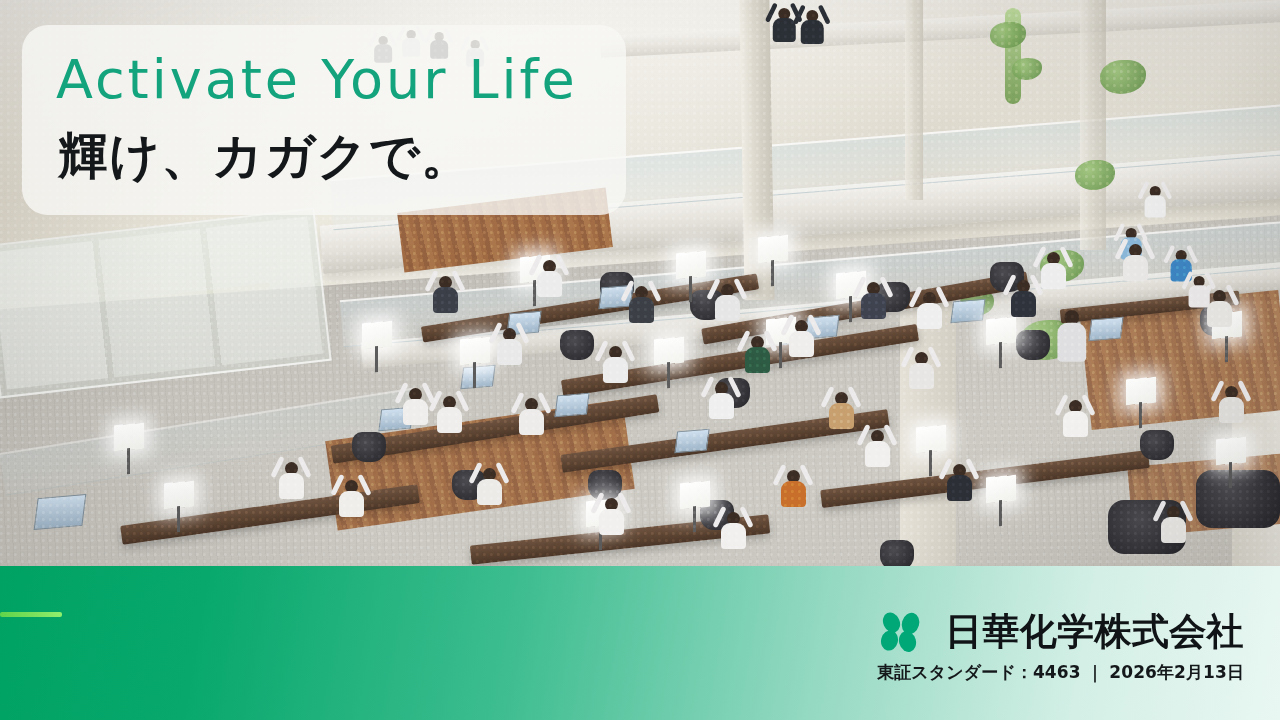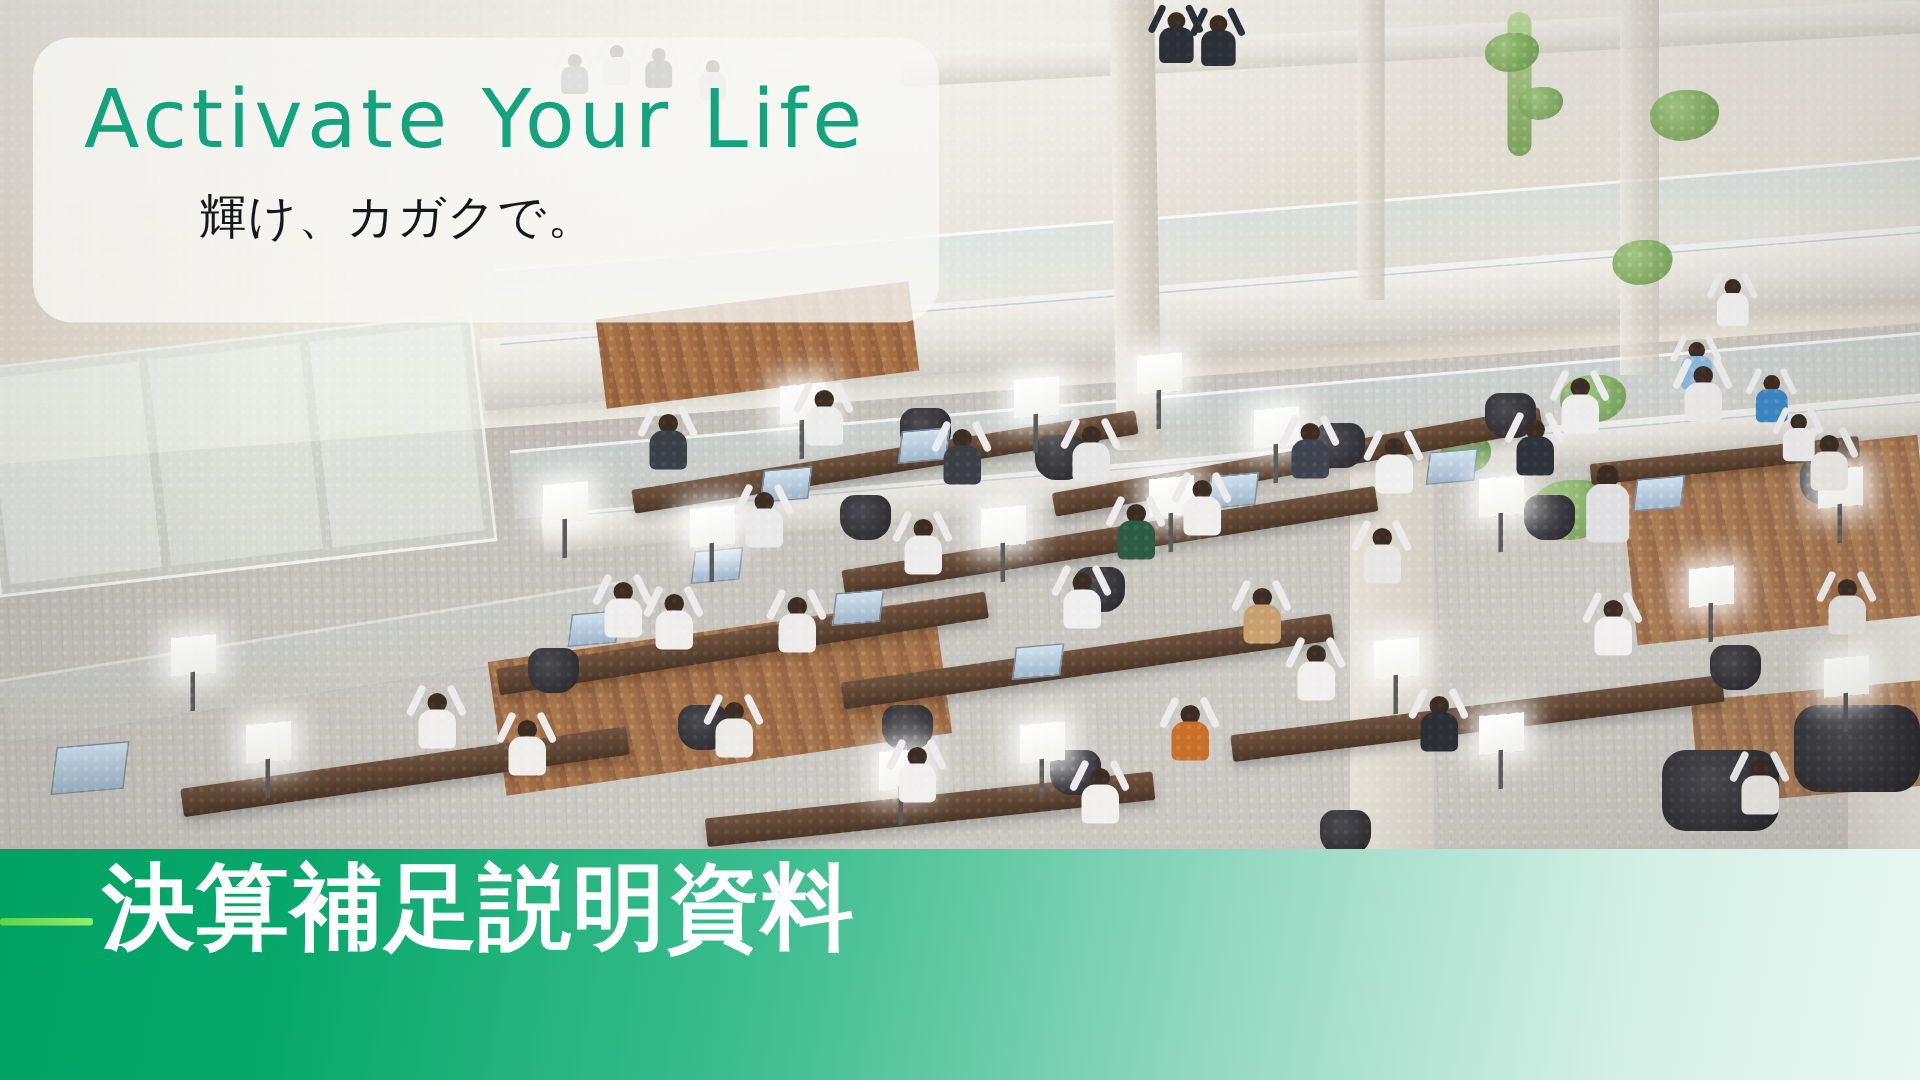--- a/index.html
+++ b/index.html
@@ -219,8 +219,8 @@
     margin: 14px 0 0 0;
     text-align: center;
     padding-right: 118px;
-    font-size: 32px;
-    font-weight: 400;
+    font-size: 50px;
+    font-weight: 700;
     letter-spacing: 0.02em;
     color: #15181a;
     font-family: "DejaVu Sans", "Liberation Sans", sans-serif;

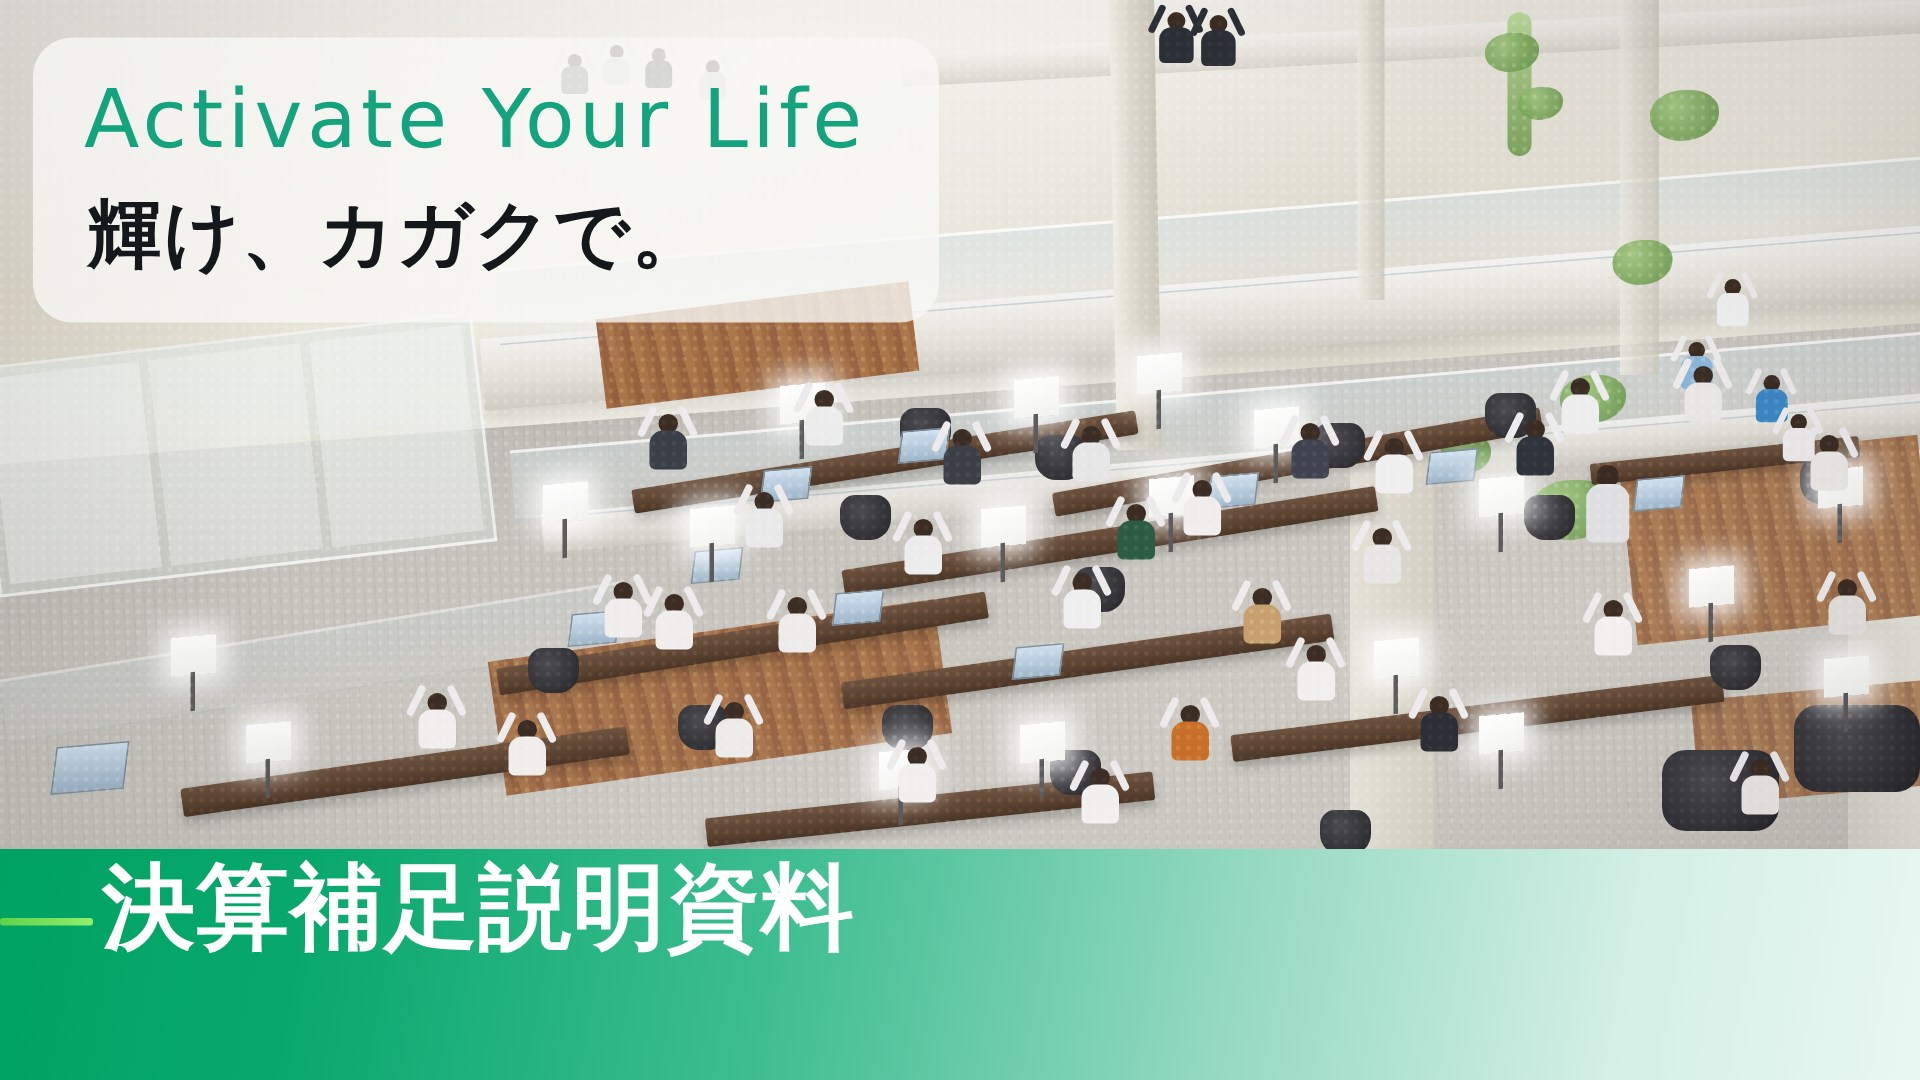--- a/index.html
+++ b/index.html
@@ -678,7 +678,6 @@
 
     <div class="accent-rule"></div>
 
-    <h1 class="banner-title">決算補足説明資料</h1>
 
 
   </div>

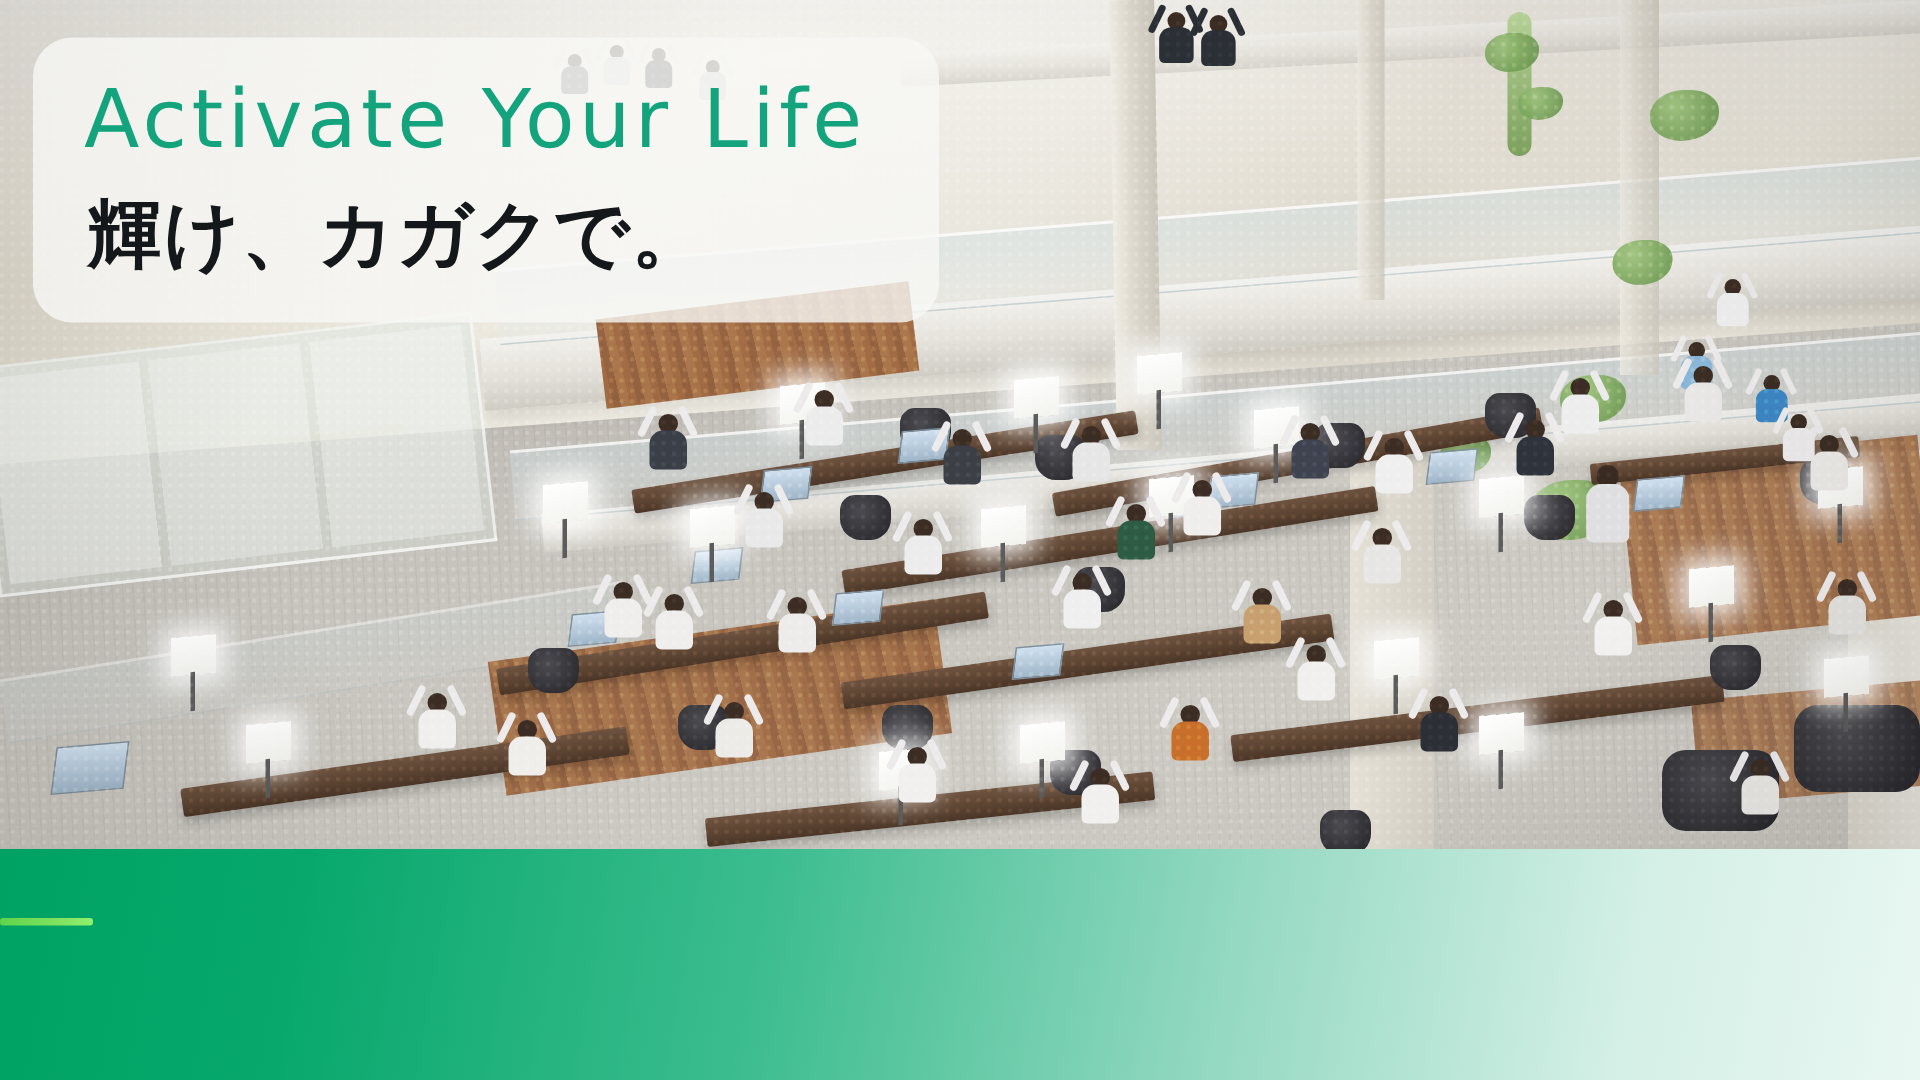--- a/index.html
+++ b/index.html
@@ -680,6 +680,18 @@
 
 
 
+    <div class="company">
+      <div class="company-row">
+        <svg class="logo-mark" viewBox="0 0 52 42" aria-hidden="true">
+          <ellipse cx="14.5" cy="12.5" rx="8.2" ry="10.4" transform="rotate(-24 14.5 12.5)" fill="#00a878"></ellipse>
+          <ellipse cx="33.5" cy="13.5" rx="8.6" ry="10.8" transform="rotate(16 33.5 13.5)" fill="#00a878"></ellipse>
+          <ellipse cx="12.5" cy="30.5" rx="8.4" ry="10.2" transform="rotate(14 12.5 30.5)" fill="#00a878"></ellipse>
+          <ellipse cx="30.5" cy="31.5" rx="8.4" ry="10.6" transform="rotate(-16 30.5 31.5)" fill="#00a878"></ellipse>
+        </svg>
+        <p class="company-name">日華化学株式会社</p>
+      </div>
+      <p class="company-meta">東証スタンダード：4463 ｜ 2026年2月13日</p>
+    </div>
   </div>
 
 </div>

